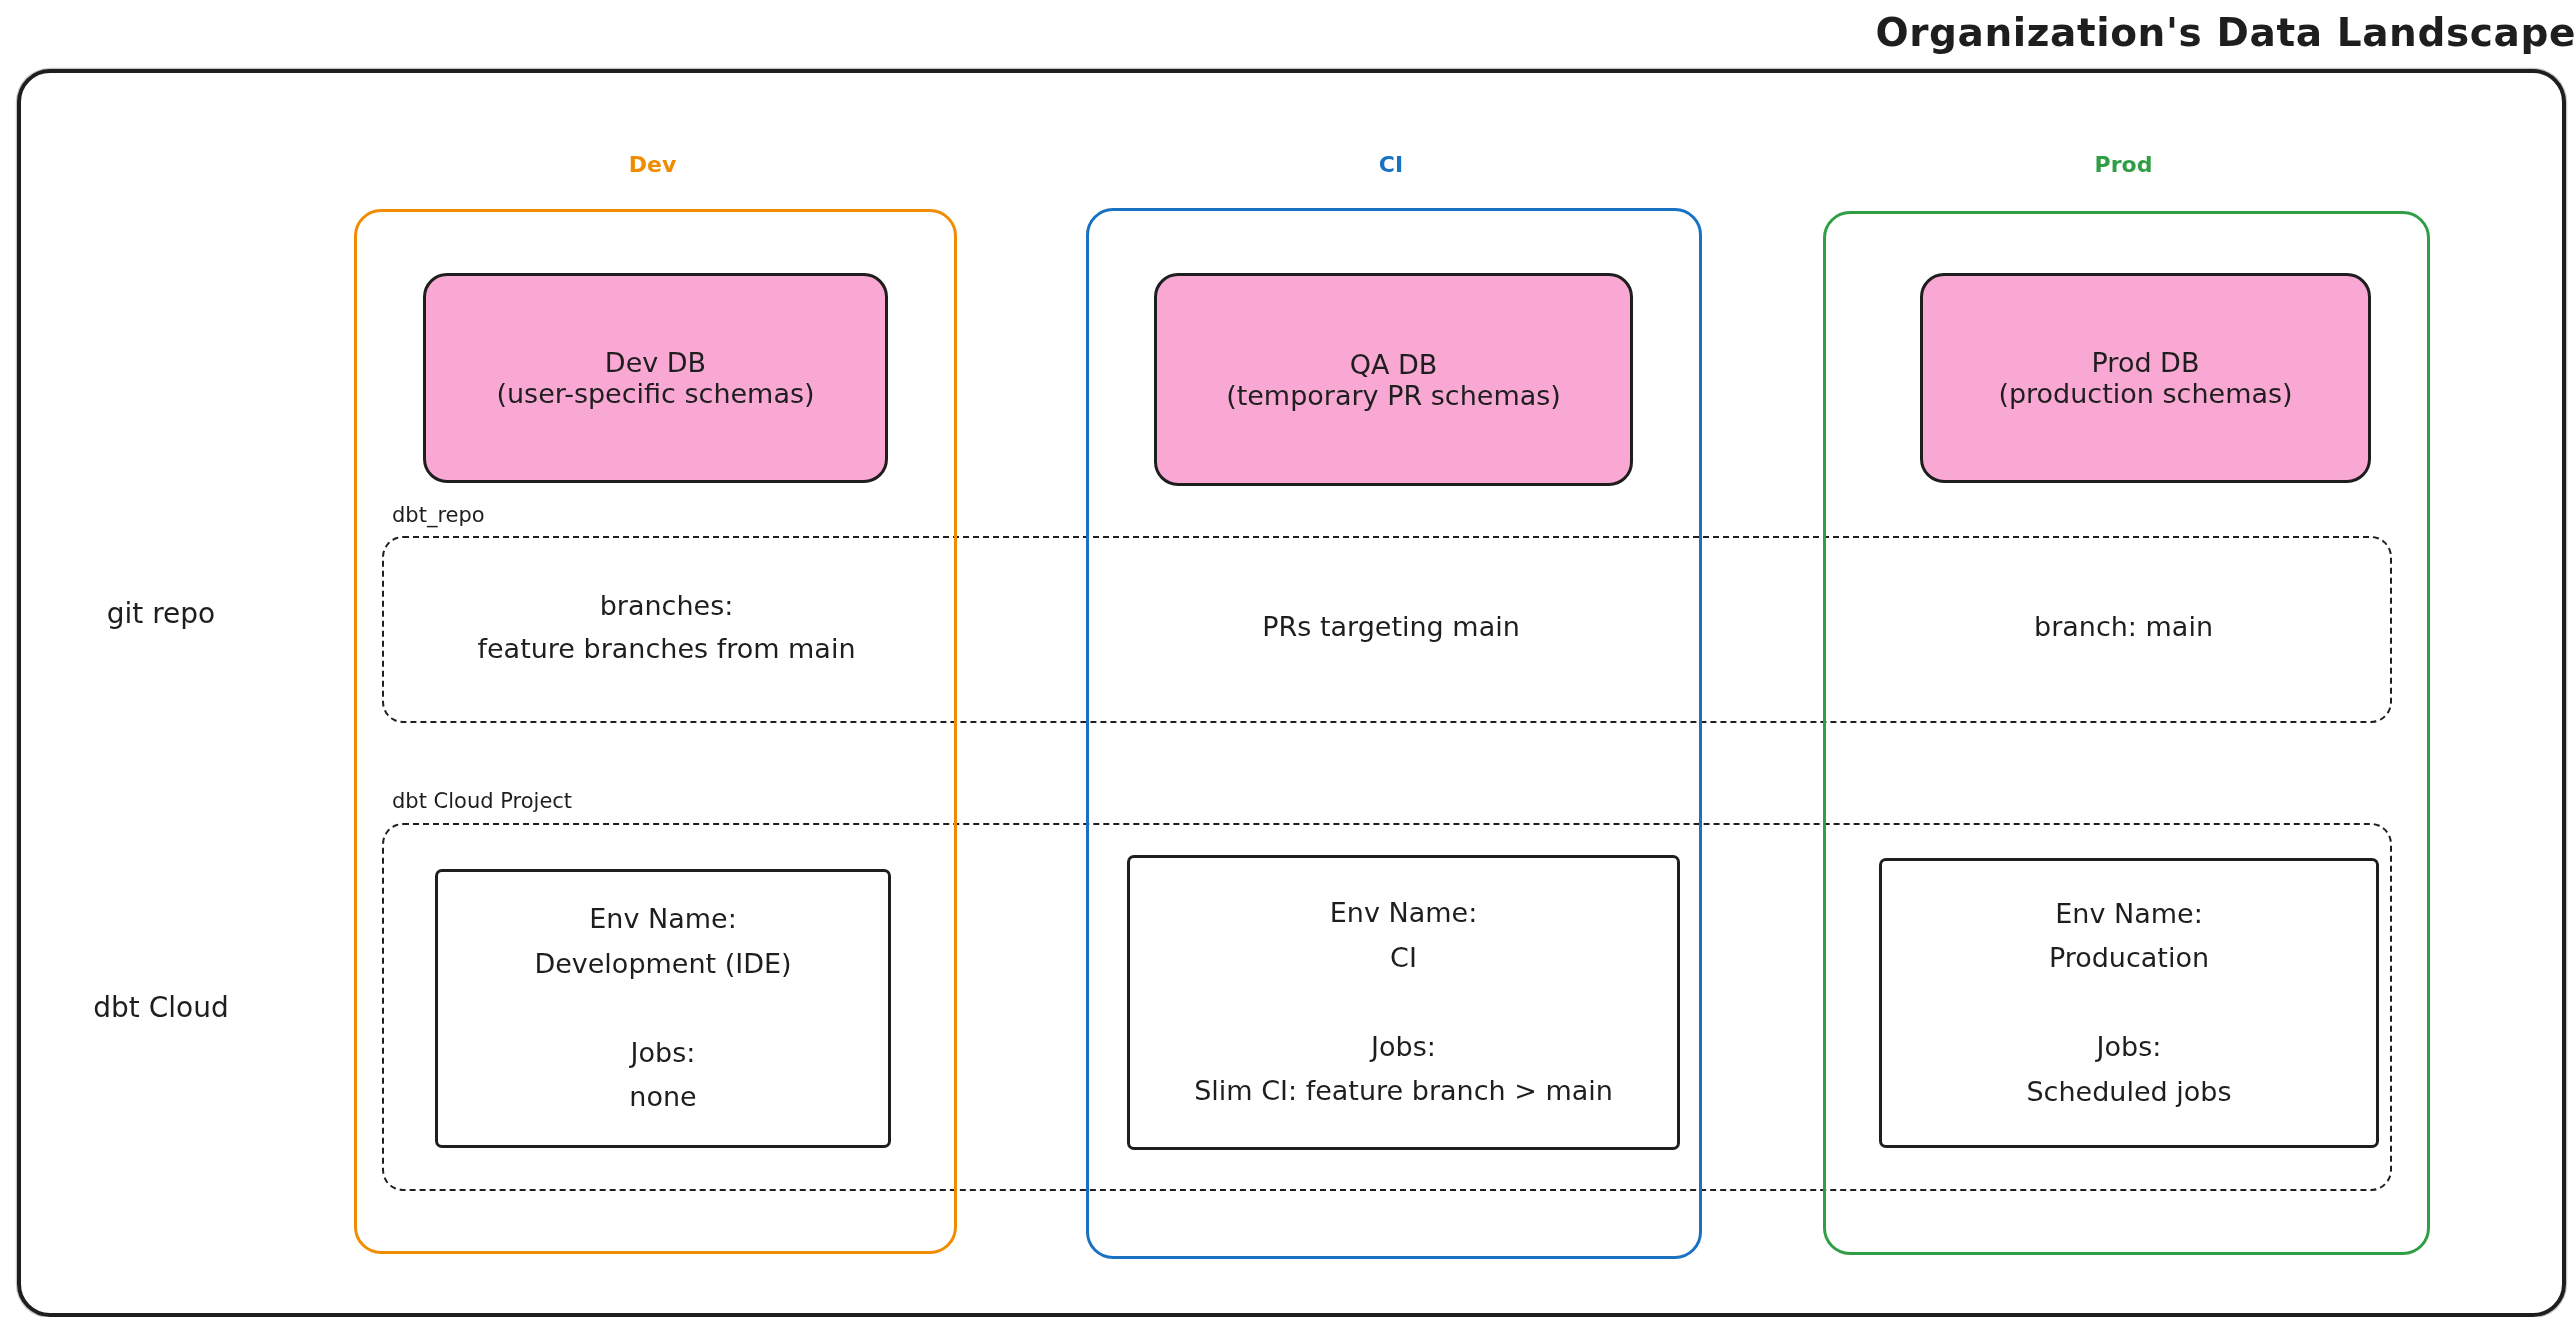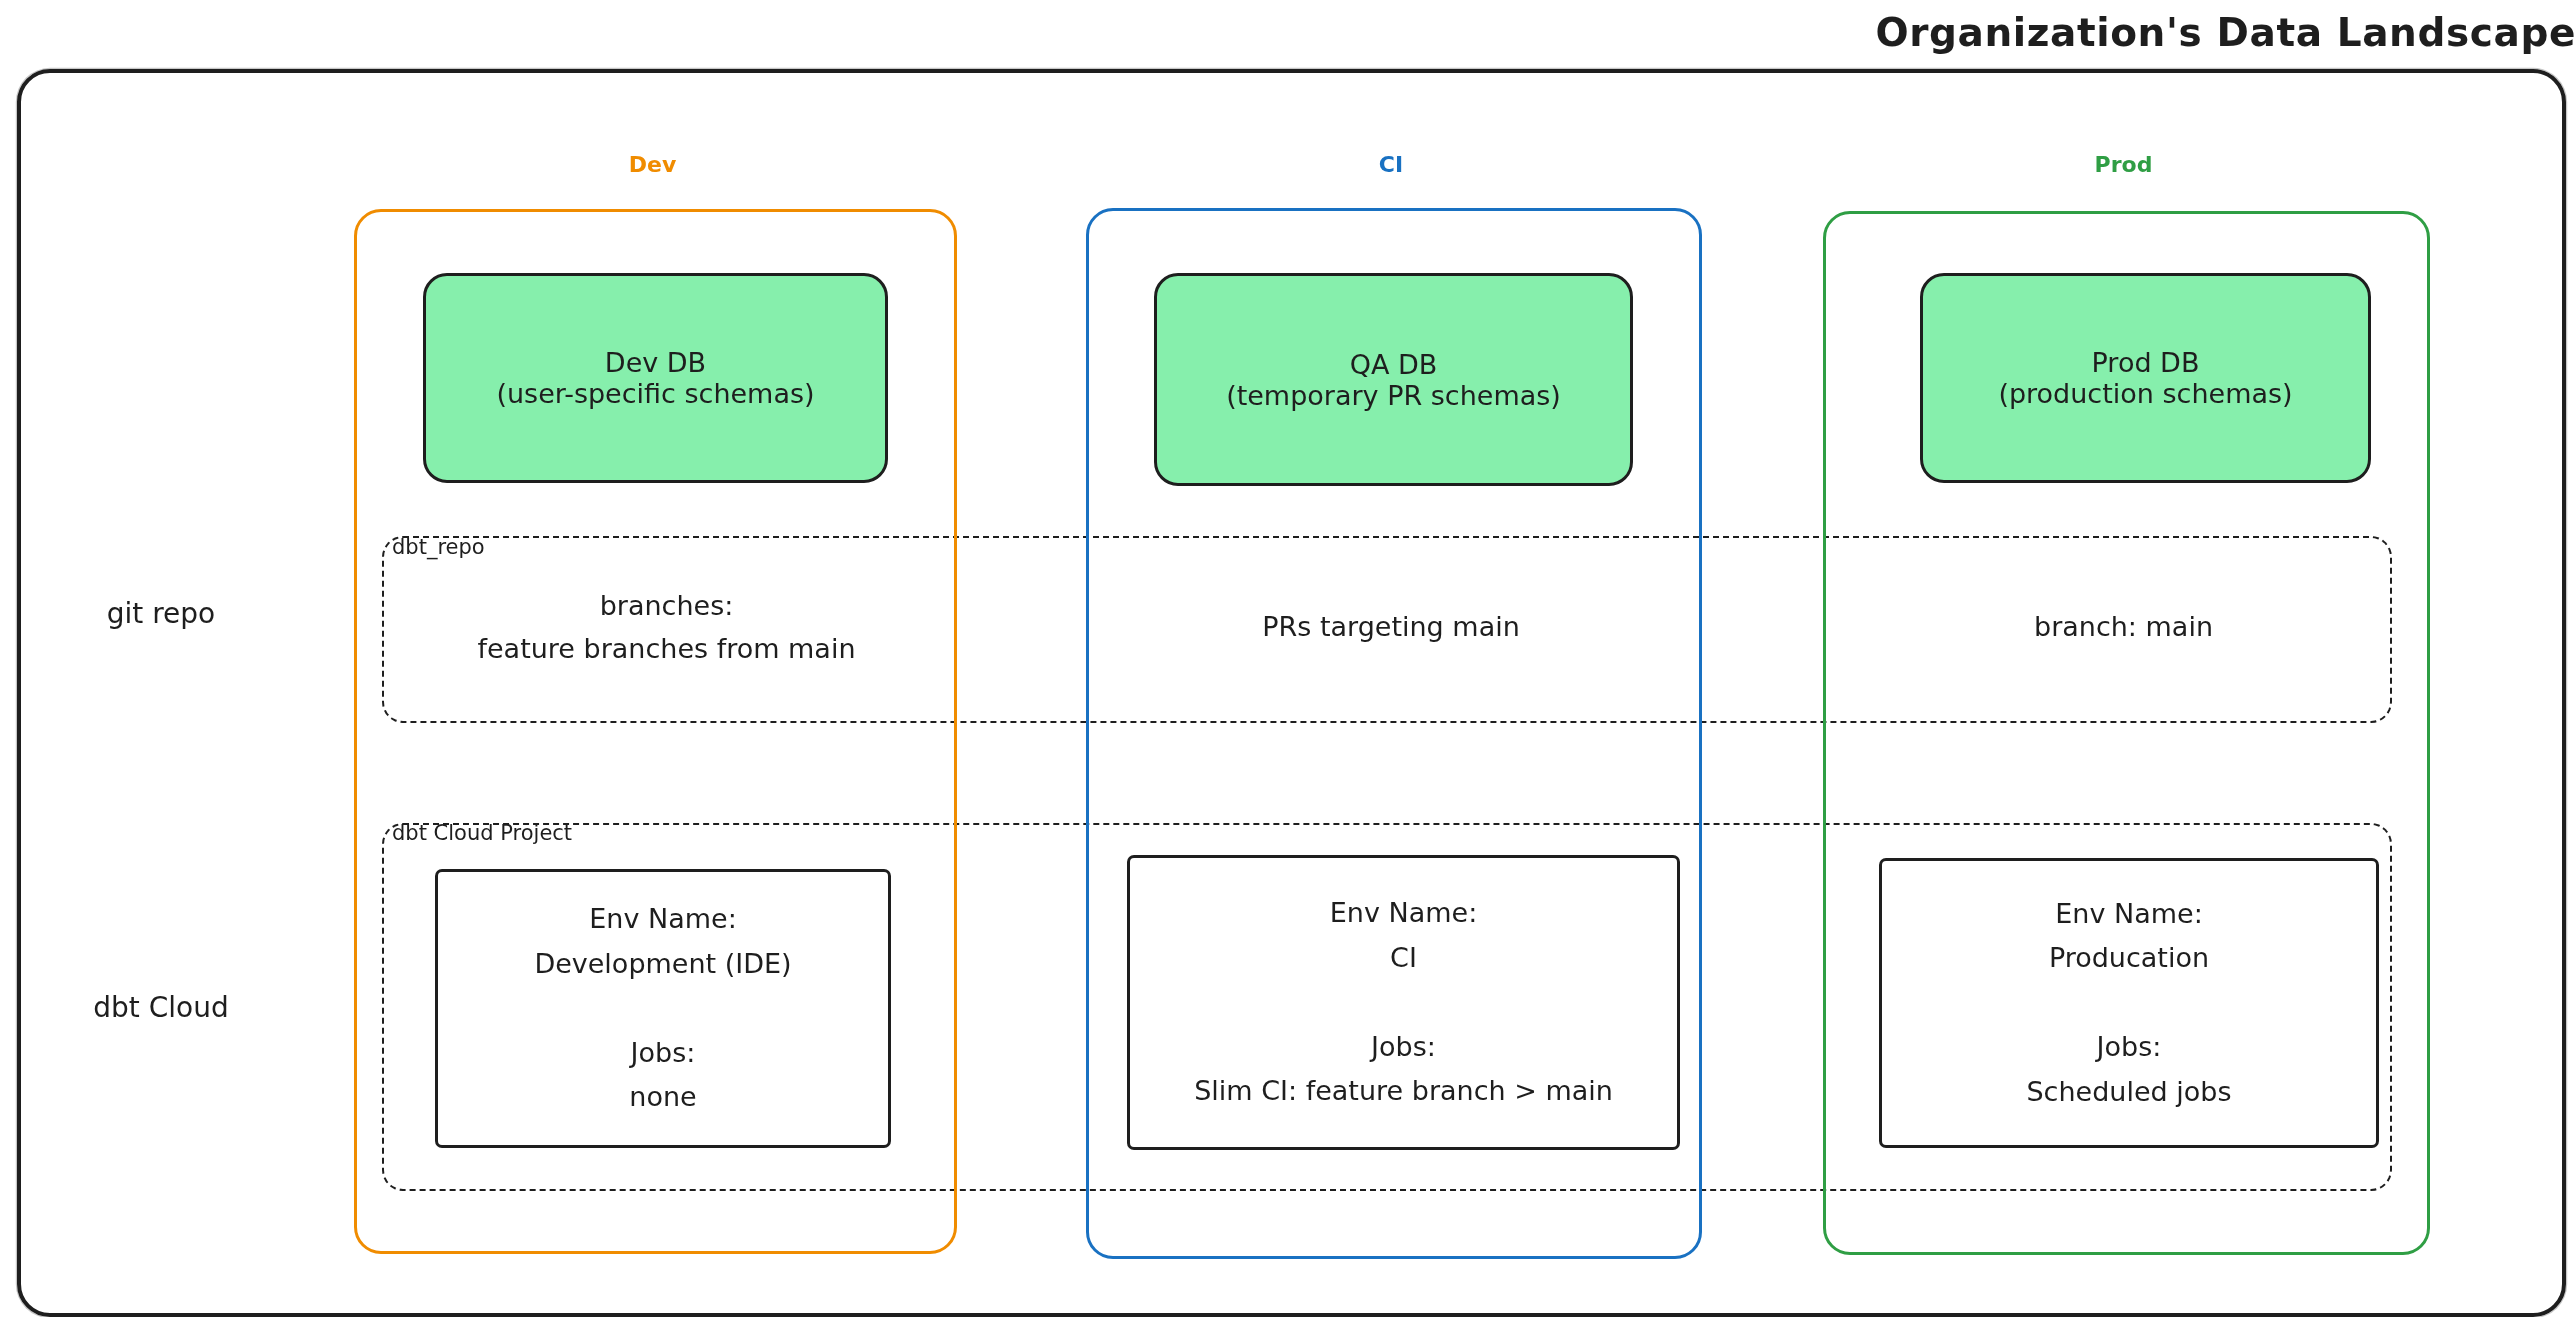--- a/index.html
+++ b/index.html
@@ -67,7 +67,7 @@
   .db-box {
     border: 3.6px solid #1e1e1e;
     border-radius: 24px;
-    background: #86efac;
+    background: #f9a8d4;
     display: flex; flex-direction: column;
     align-items: center; justify-content: center;
     gap: 0;

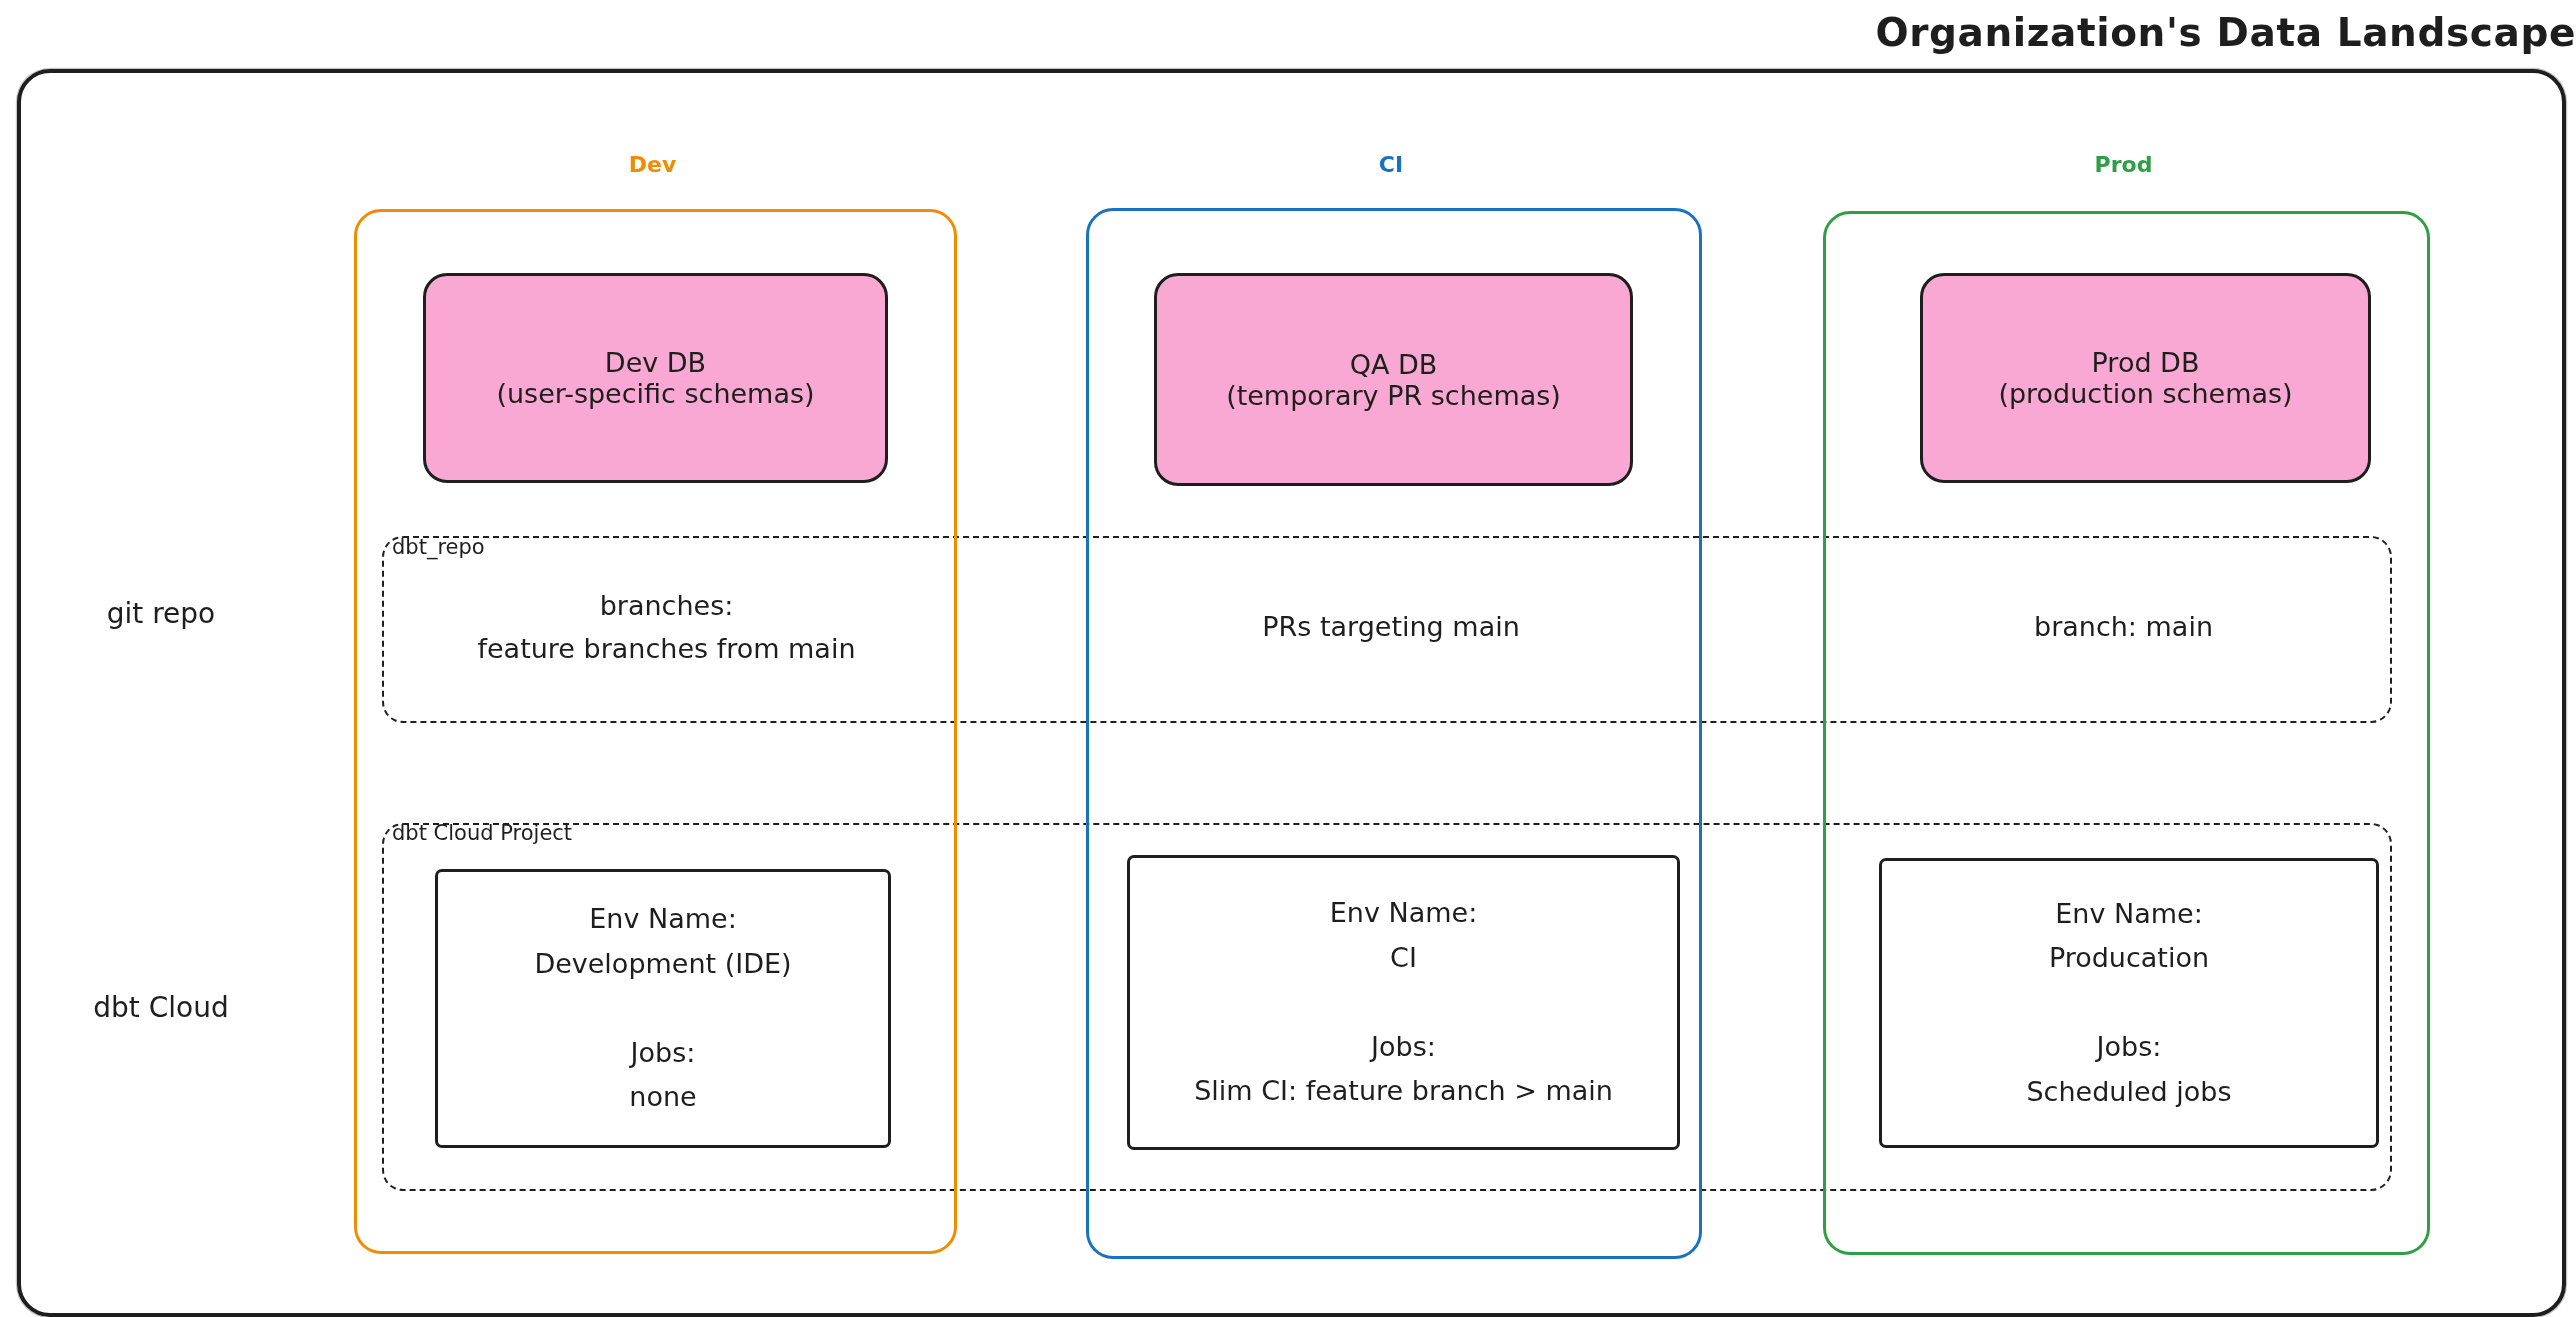--- a/index.html
+++ b/index.html
@@ -91,7 +91,6 @@
   .tag {
     font-size: 21px;
     z-index: 3;
-    margin-top: 32px;
   }
   .repo-tag  { left: 392px; top: 503px; }
   .cloud-tag { left: 392px; top: 789px; }

